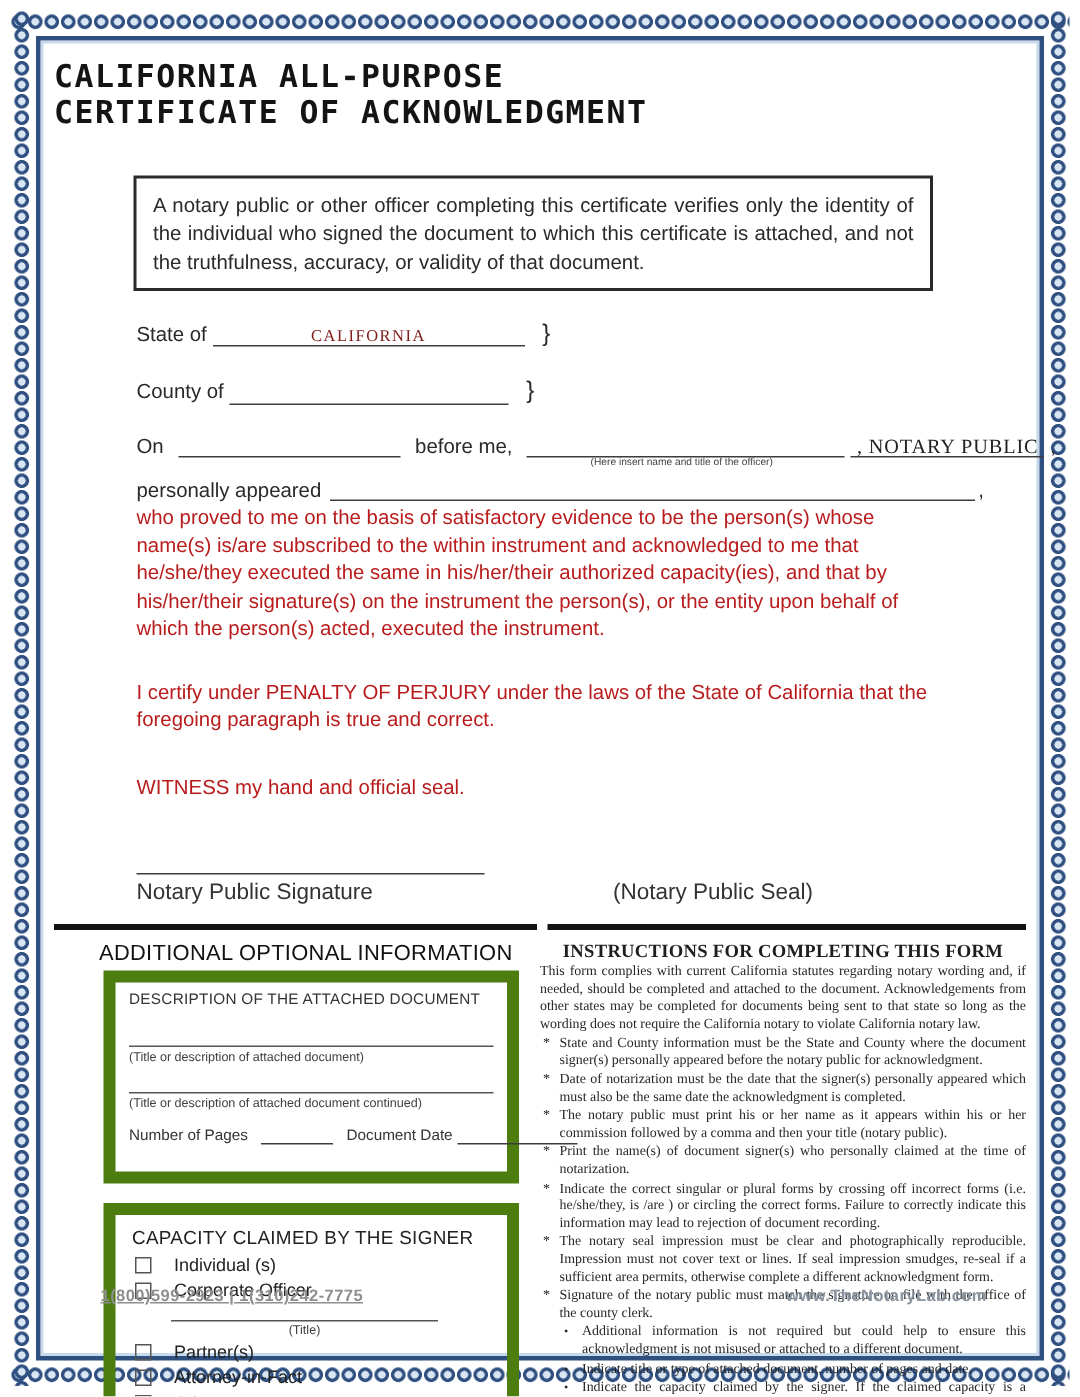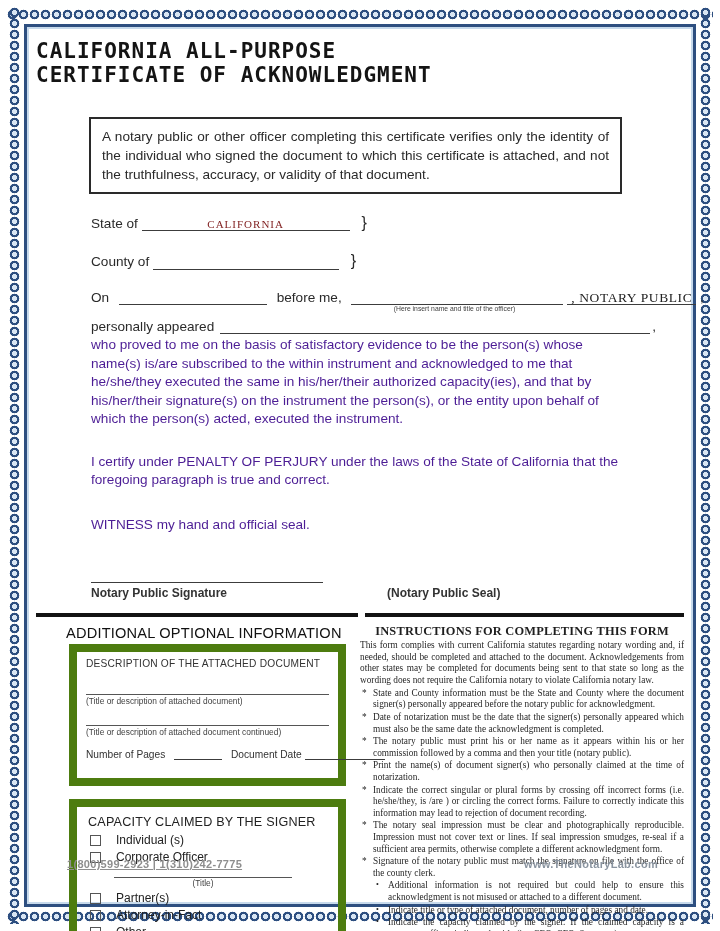--- a/index.html
+++ b/index.html
@@ -34,7 +34,7 @@
   .hint{position:absolute;left:0;right:0;top:15px;text-align:center;font-size:6.8px;color:#3f3f3f;white-space:nowrap;}
   .notaryline{display:inline-block;border-bottom:1.4px solid #3c3c3c;height:14px;
               font-family:"Liberation Serif",serif;font-size:13.5px;letter-spacing:0.6px;padding:0 4px;color:#222;}
-  .para{margin:2px 60px 0 55px;font-size:13.6px;line-height:18.5px;color:#4c1d95;}
+  .para{margin:2px 60px 0 55px;font-size:13.6px;line-height:18.5px;color:#b91c1c;}
   .appearrow{margin-top:14px;display:flex;align-items:flex-end;margin-right:28px;}
   .appearrow .blank{flex:1;margin:0 2px 0 6px;}
   .certify{margin-top:24px;}

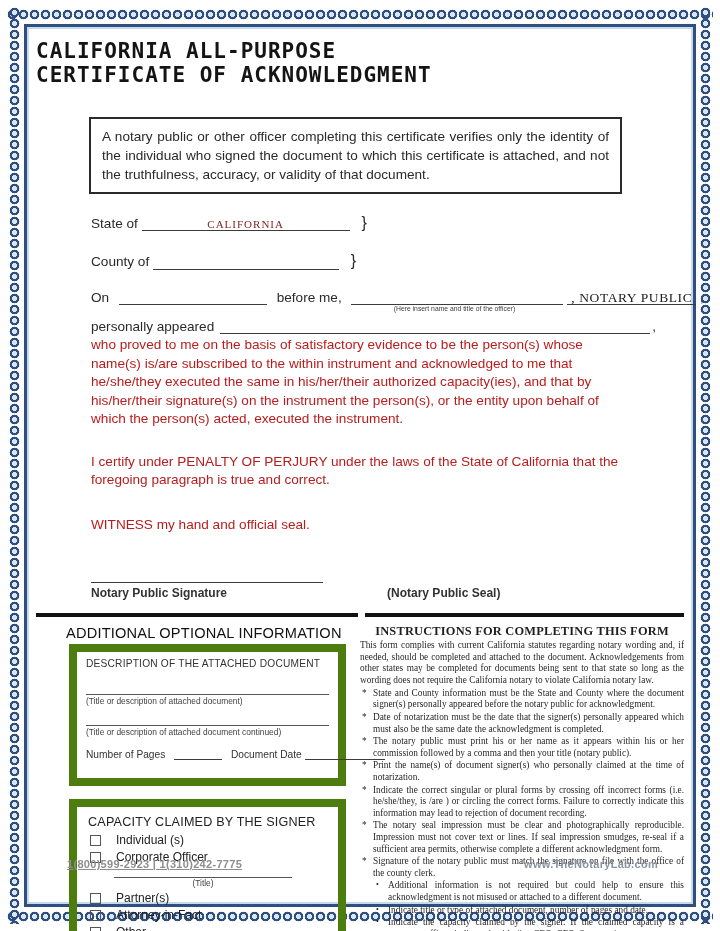--- a/index.html
+++ b/index.html
@@ -40,7 +40,7 @@
   .certify{margin-top:24px;}
   .witness{margin-top:26px;}
   .sigblank{margin:34px 0 0 0;width:232px;}
-  .sigrow{display:flex;margin-top:3px;font-size:12px;color:#333;font-weight:bold;}
+  .sigrow{display:flex;margin-top:3px;font-size:15px;color:#333;}
   .sealtag{margin-left:160px;}
 
   .divider{display:flex;margin:13px 0 0 0;}

